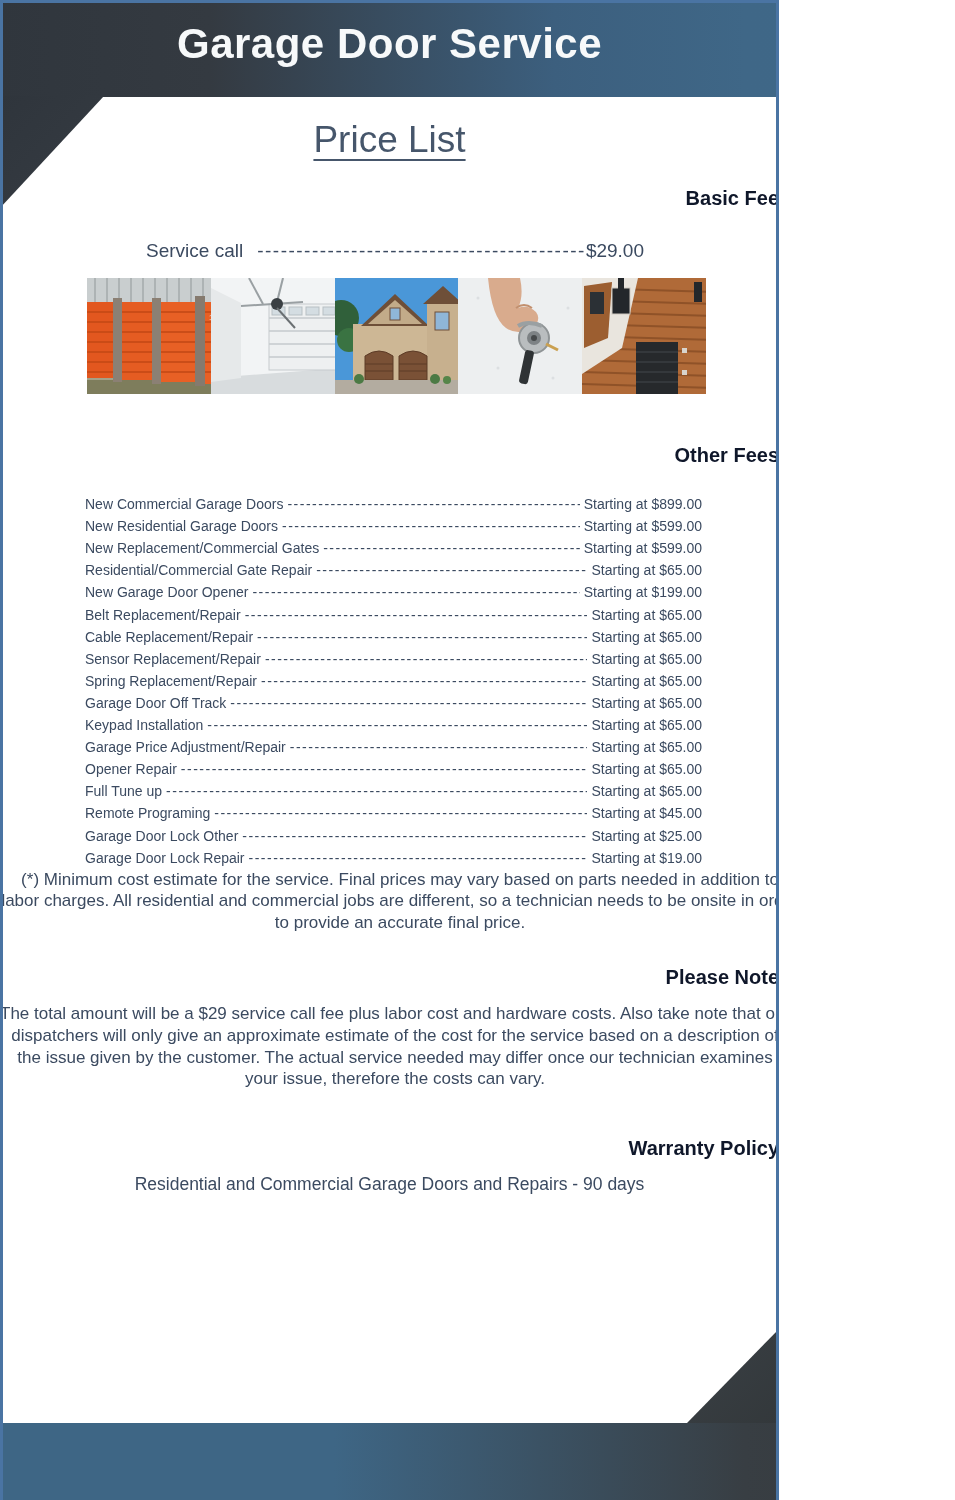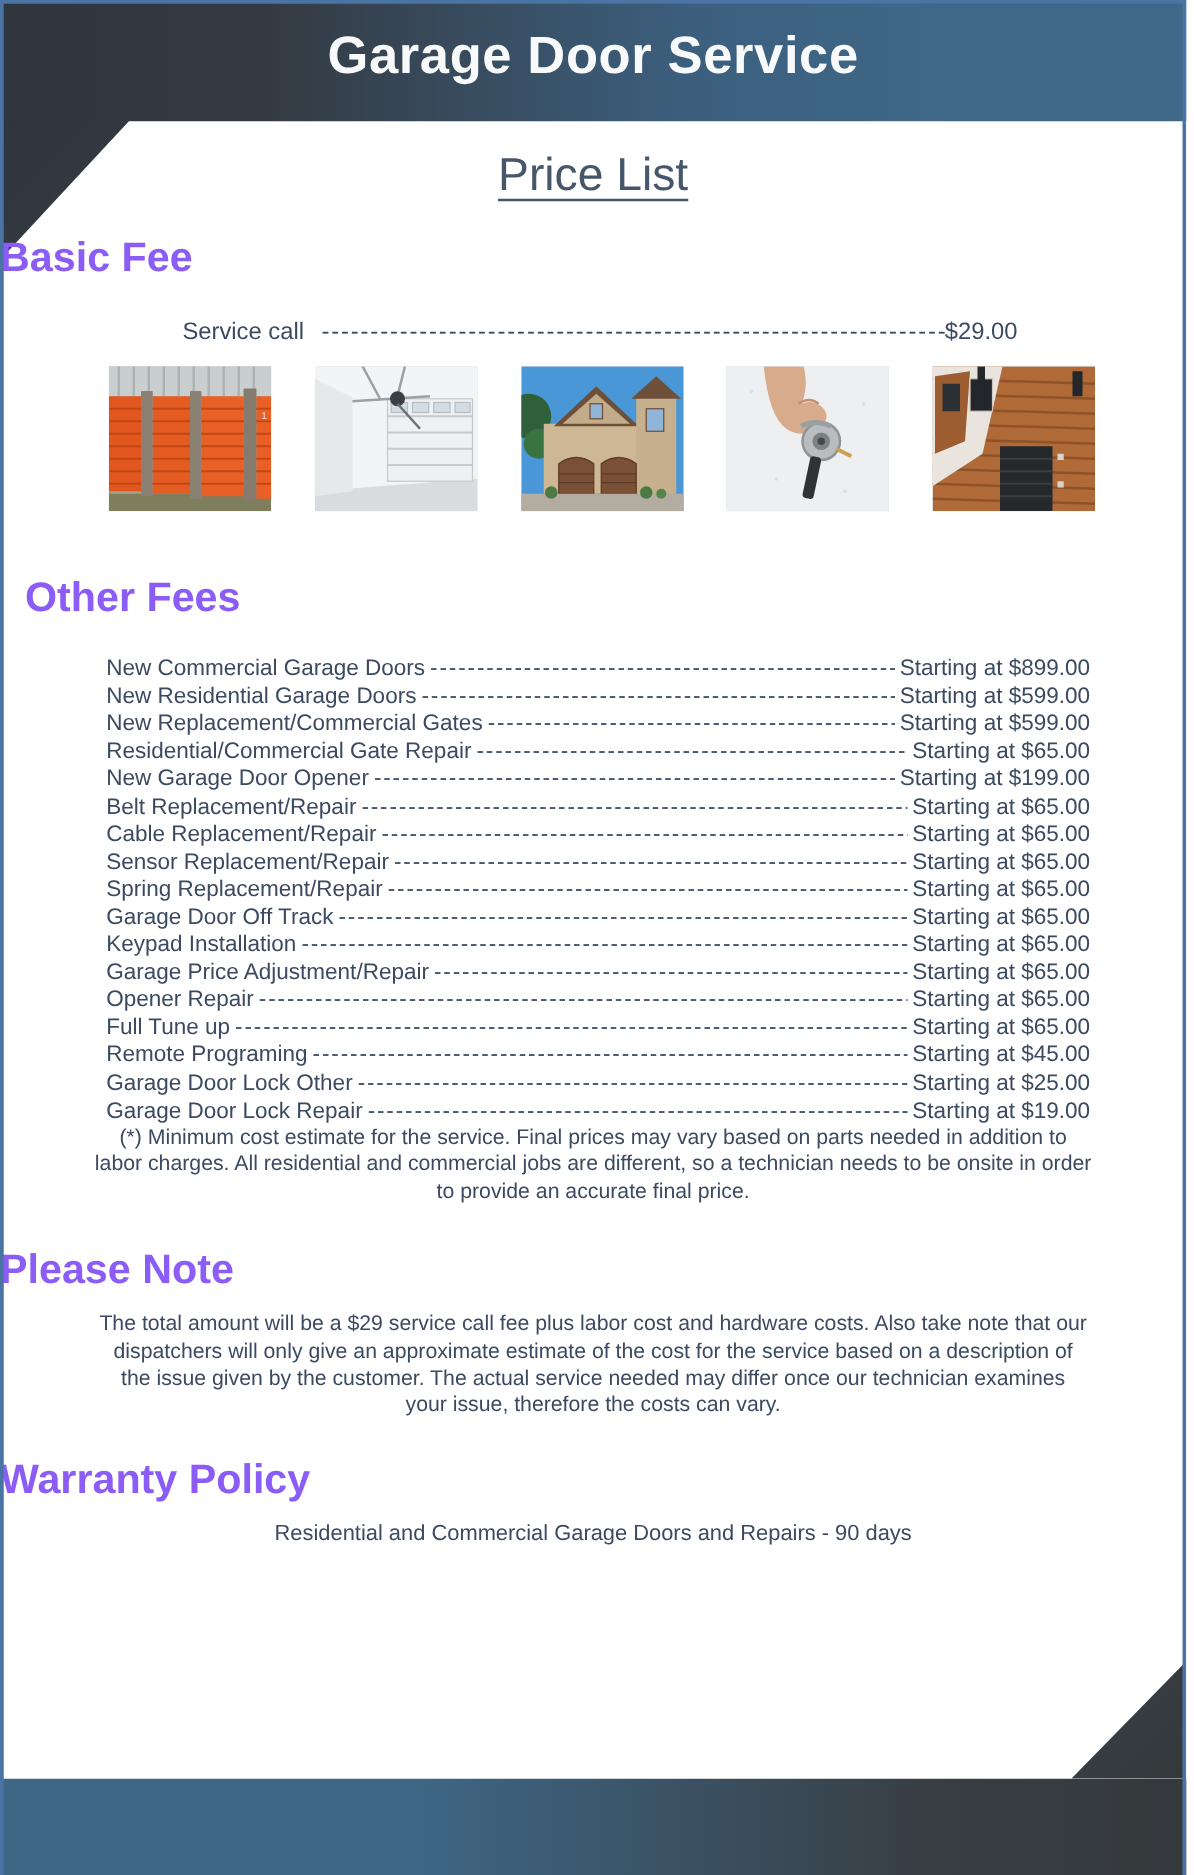--- a/index.html
+++ b/index.html
@@ -4,7 +4,7 @@
 <style>
   html,body{margin:0;padding:0;background:#fff;}
   .canvas{
-    position:relative;width:949px;height:1500px;overflow:hidden;
+    position:relative;width:779px;height:1500px;overflow:hidden;
     font-family:"Liberation Sans",sans-serif;background:#ffffff;
   }
   

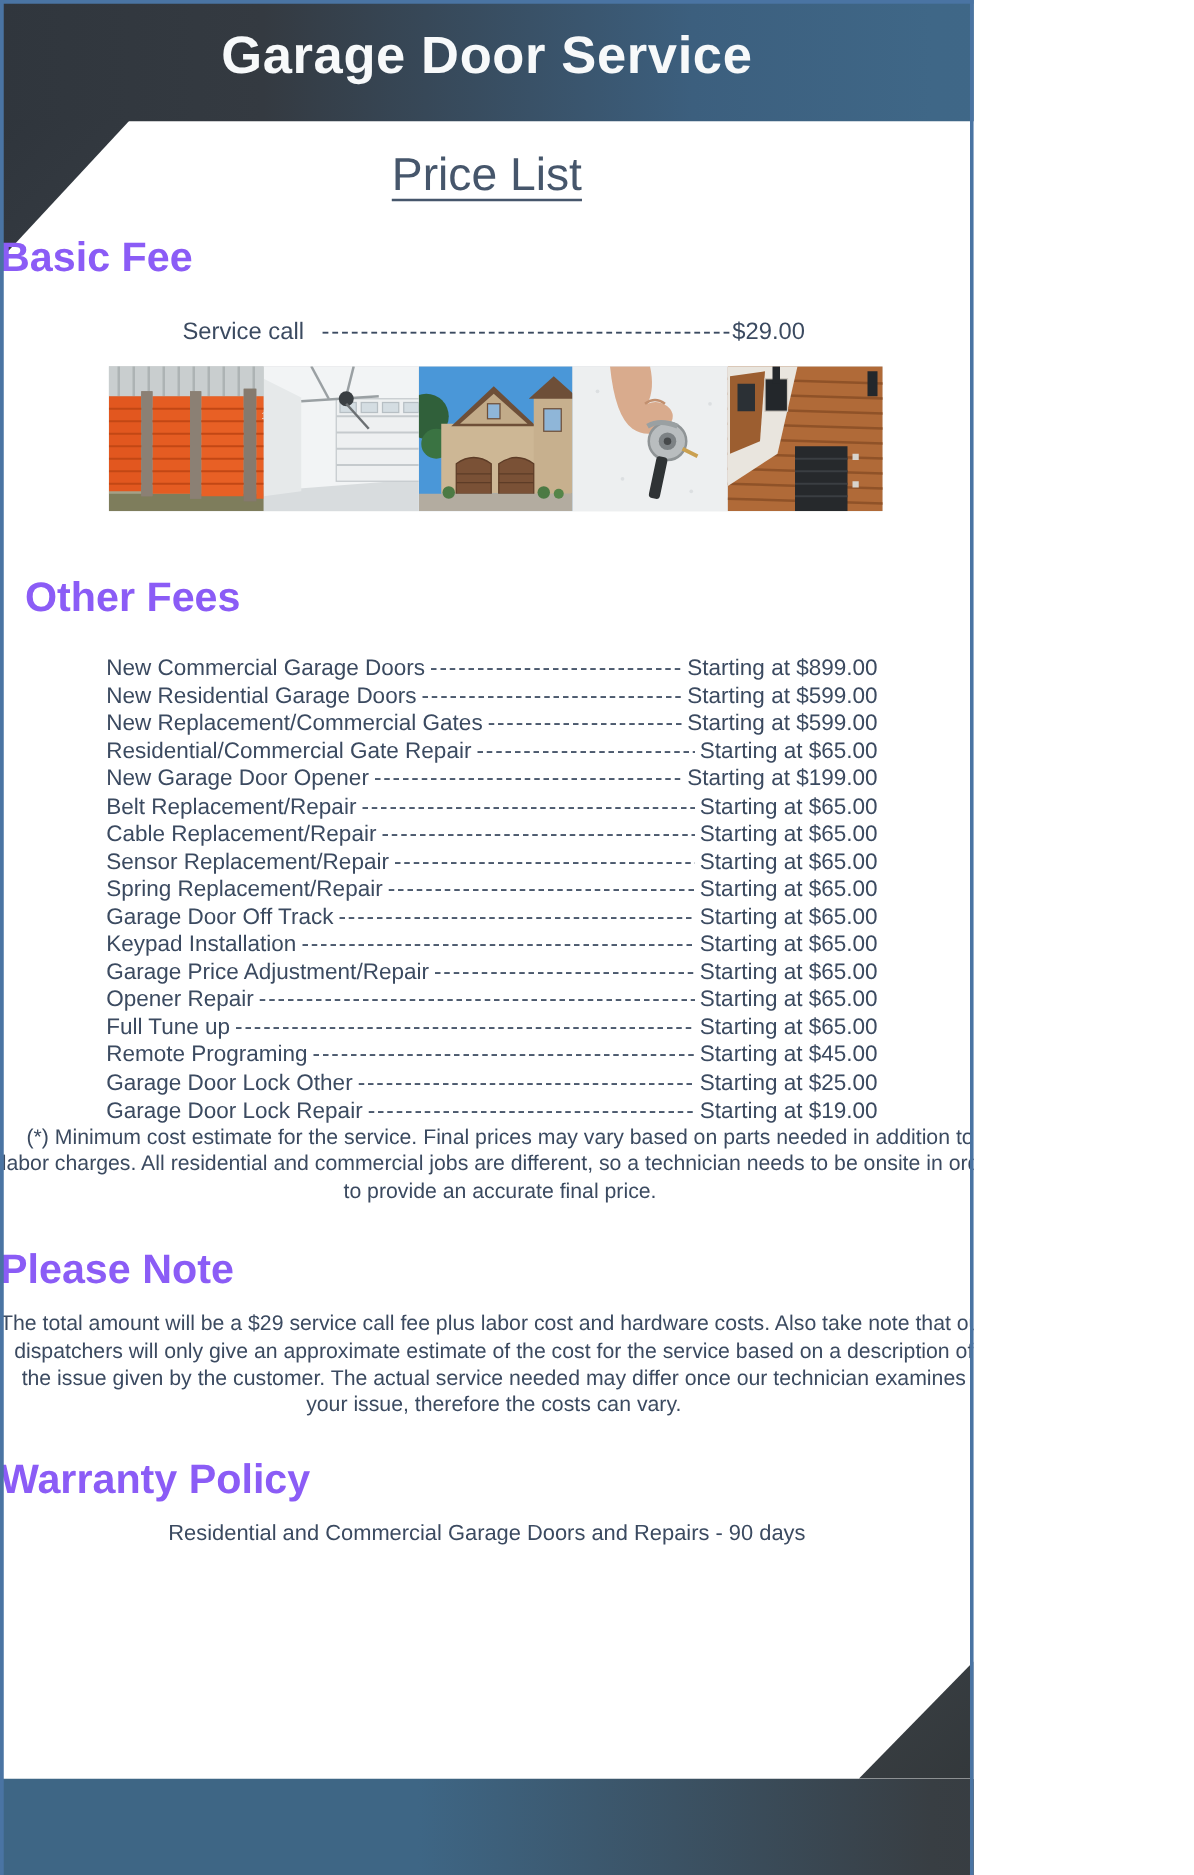--- a/index.html
+++ b/index.html
@@ -44,7 +44,7 @@
     text-decoration-color:#46566b;
   }
   .section-heading{
-    text-align:left;font-size:33px;font-weight:700;color:#8b5cf6;margin:0;
+    text-align:right;font-size:20px;font-weight:700;color:#0f172a;margin:0;
   }
   .h-basic{margin-top:26px;}
   .h-other{margin-top:50px;margin-left:20px;}

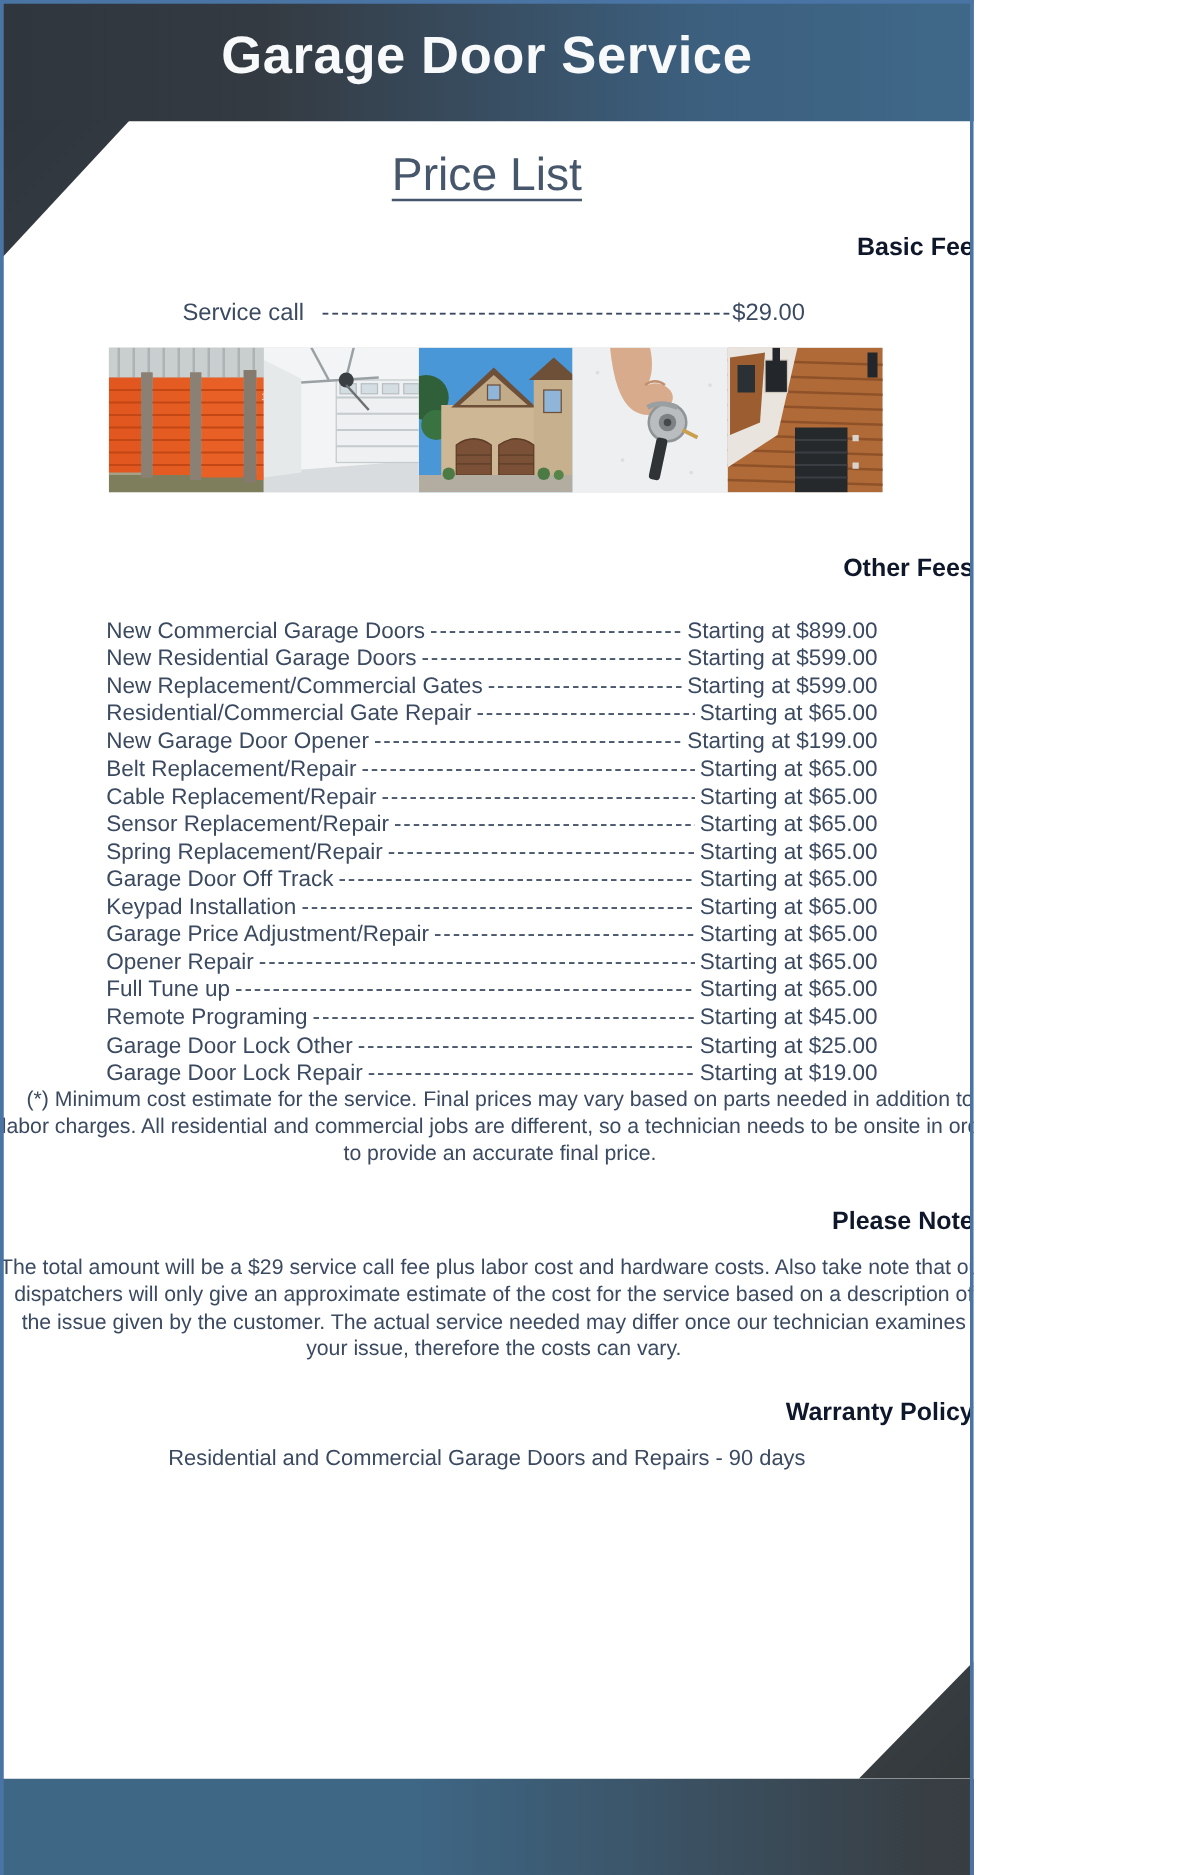--- a/index.html
+++ b/index.html
@@ -51,7 +51,7 @@
   .h-note{margin-top:32px;}
   .h-warranty{margin-top:29px;}
   .fee-row{
-    display:flex;align-items:baseline;font-size:18px;color:#3b4a60;line-height:22.1px;
+    display:flex;align-items:baseline;font-size:14px;color:#3b4a60;line-height:22.1px;
   }
   .fee-label{white-space:nowrap;}
   .leader{

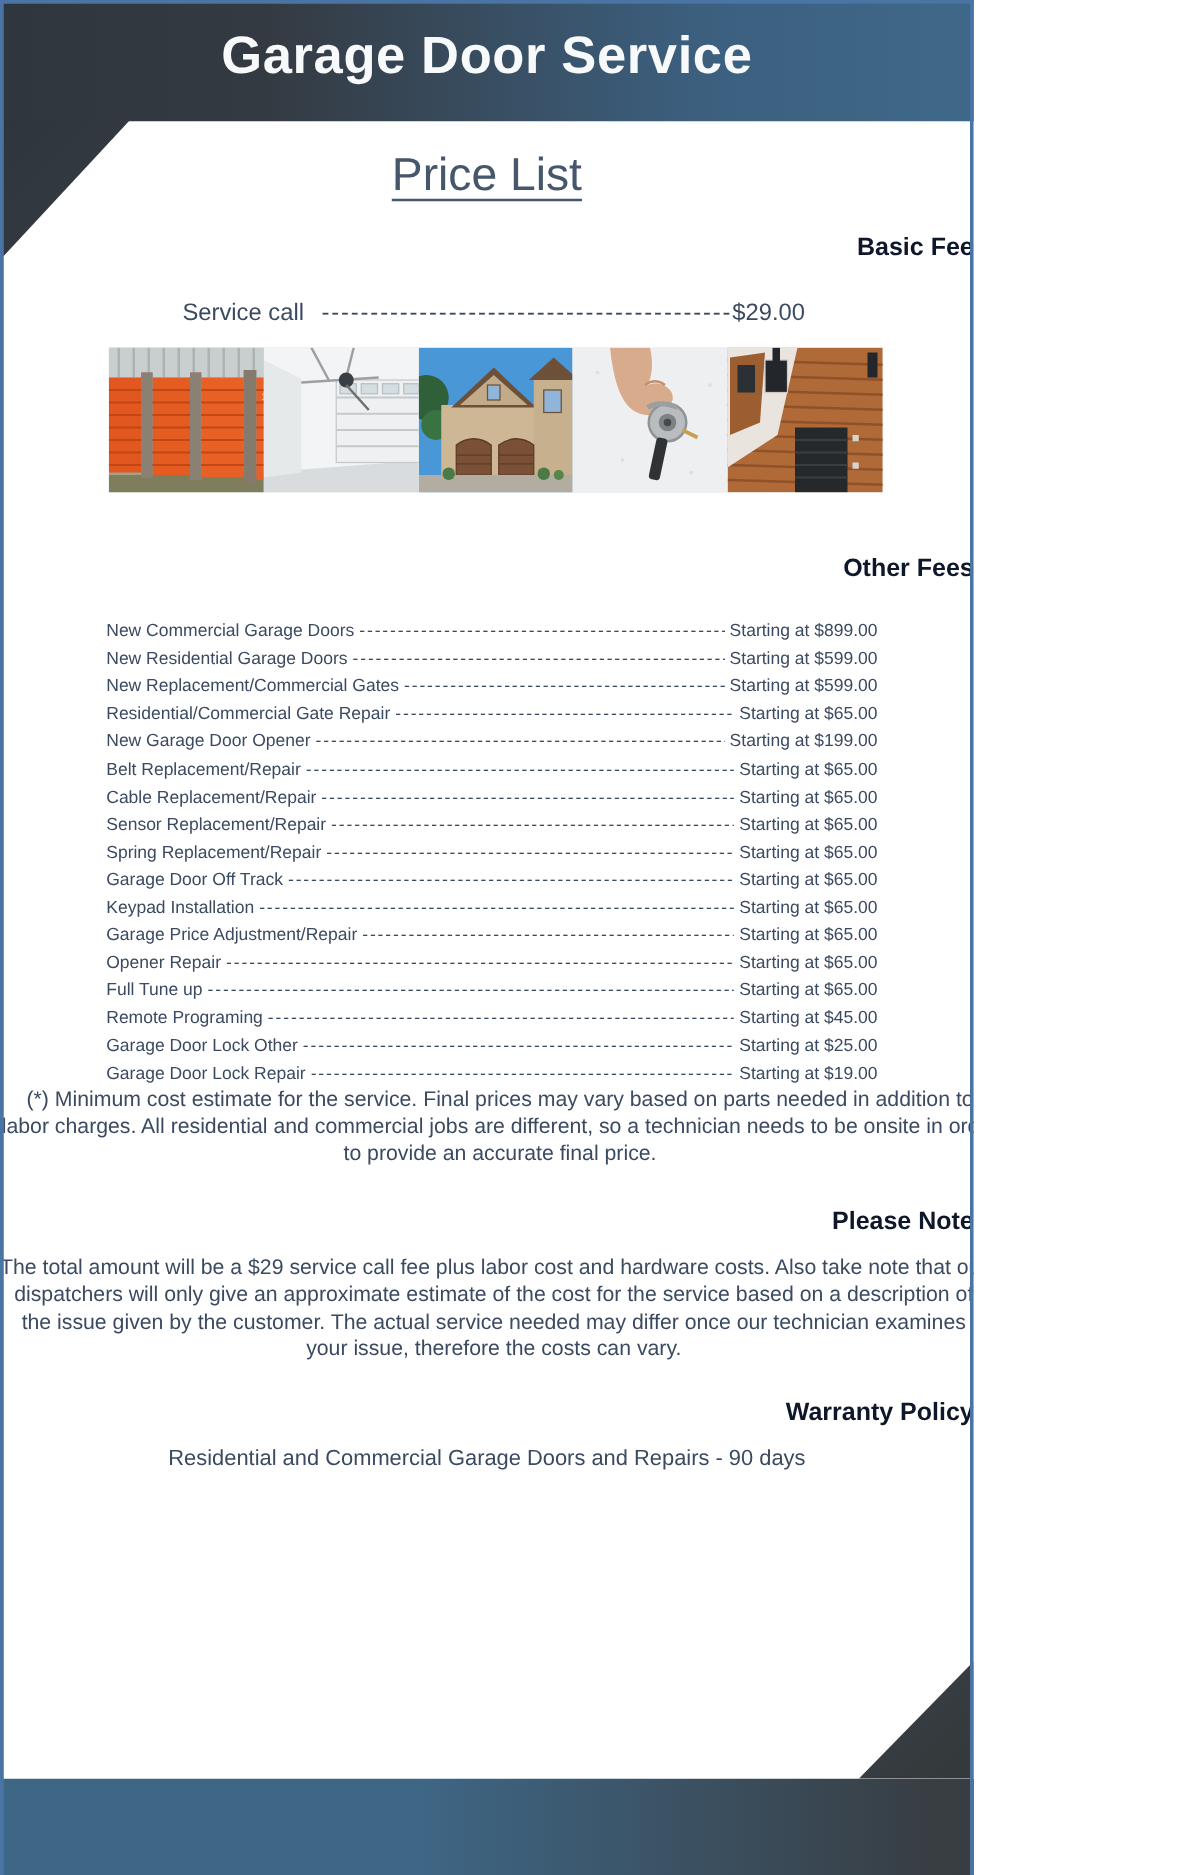--- a/index.html
+++ b/index.html
@@ -49,7 +49,7 @@
   .h-basic{margin-top:26px;}
   .h-other{margin-top:50px;margin-left:20px;}
   .h-note{margin-top:32px;}
-  .h-warranty{margin-top:29px;}
+  .h-warranty{margin-top:47px;}
   .fee-row{
     display:flex;align-items:baseline;font-size:14px;color:#3b4a60;line-height:22.1px;
   }

